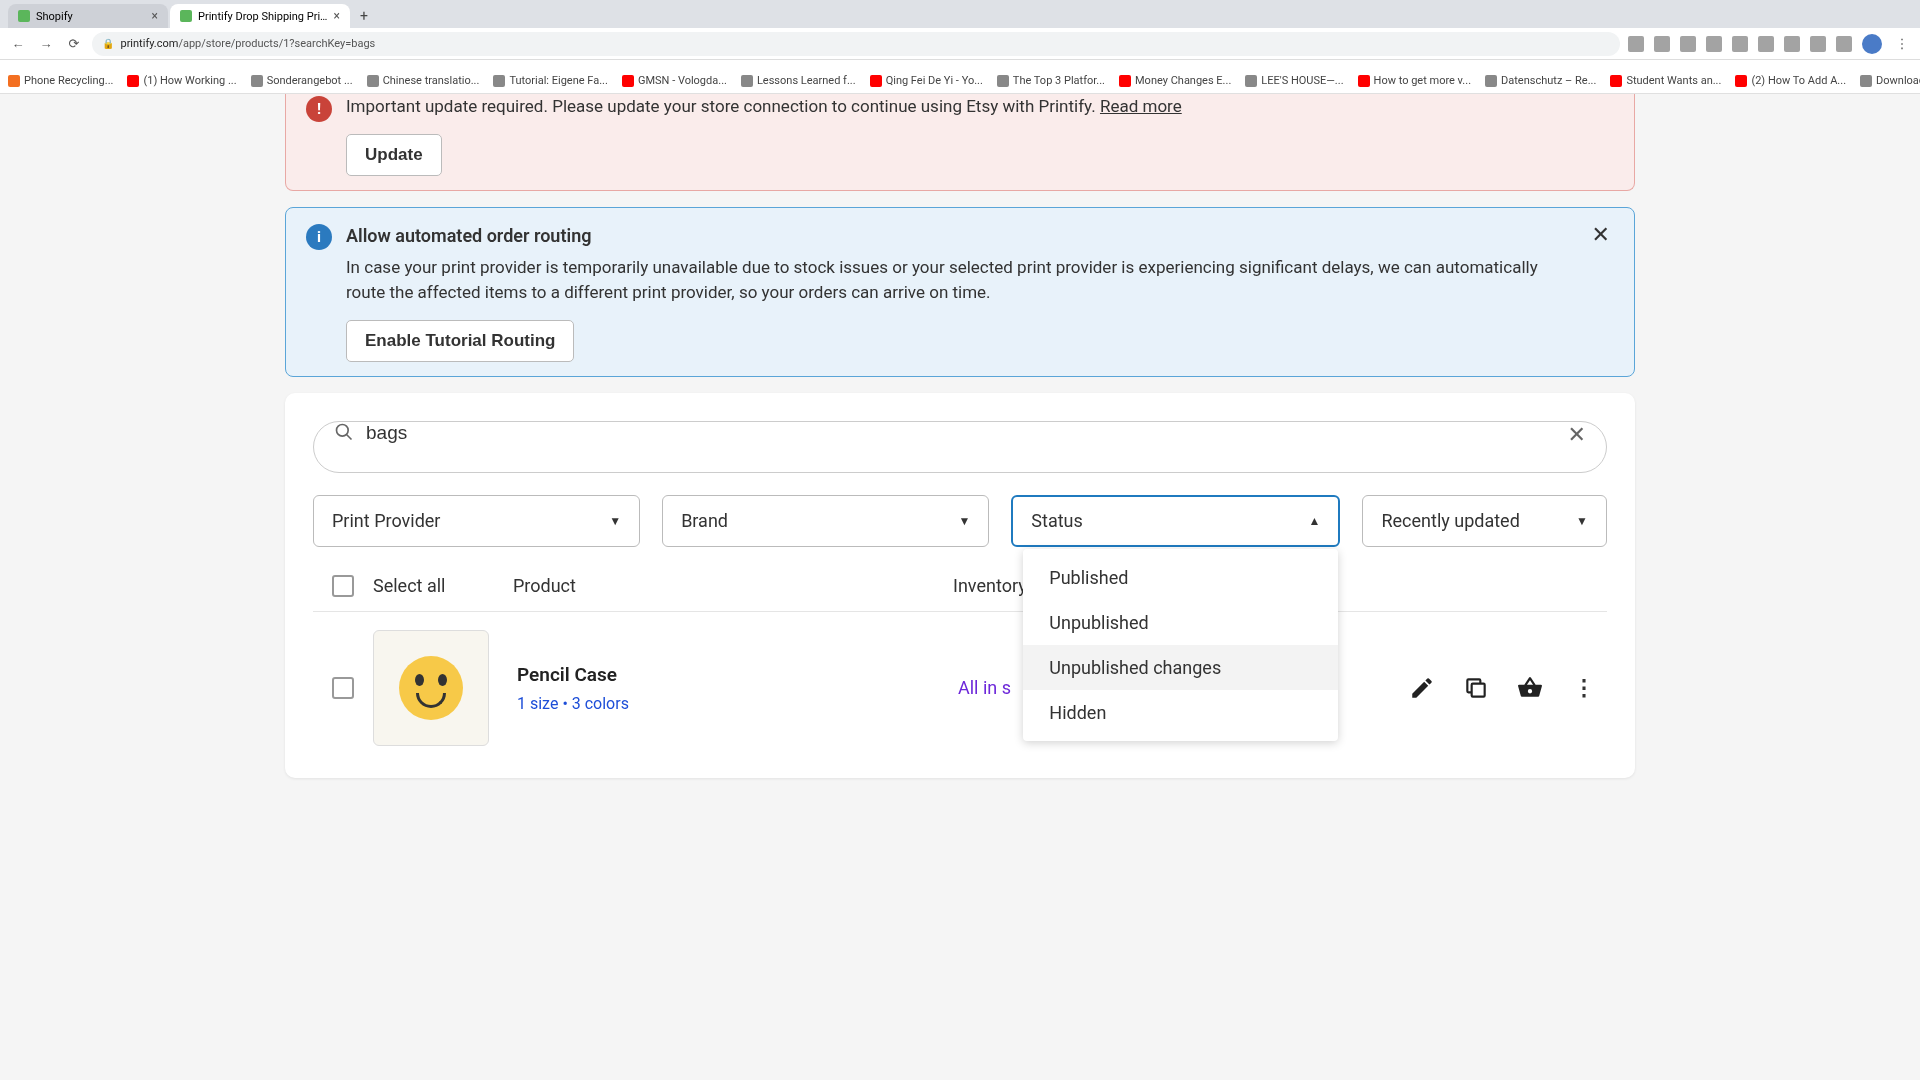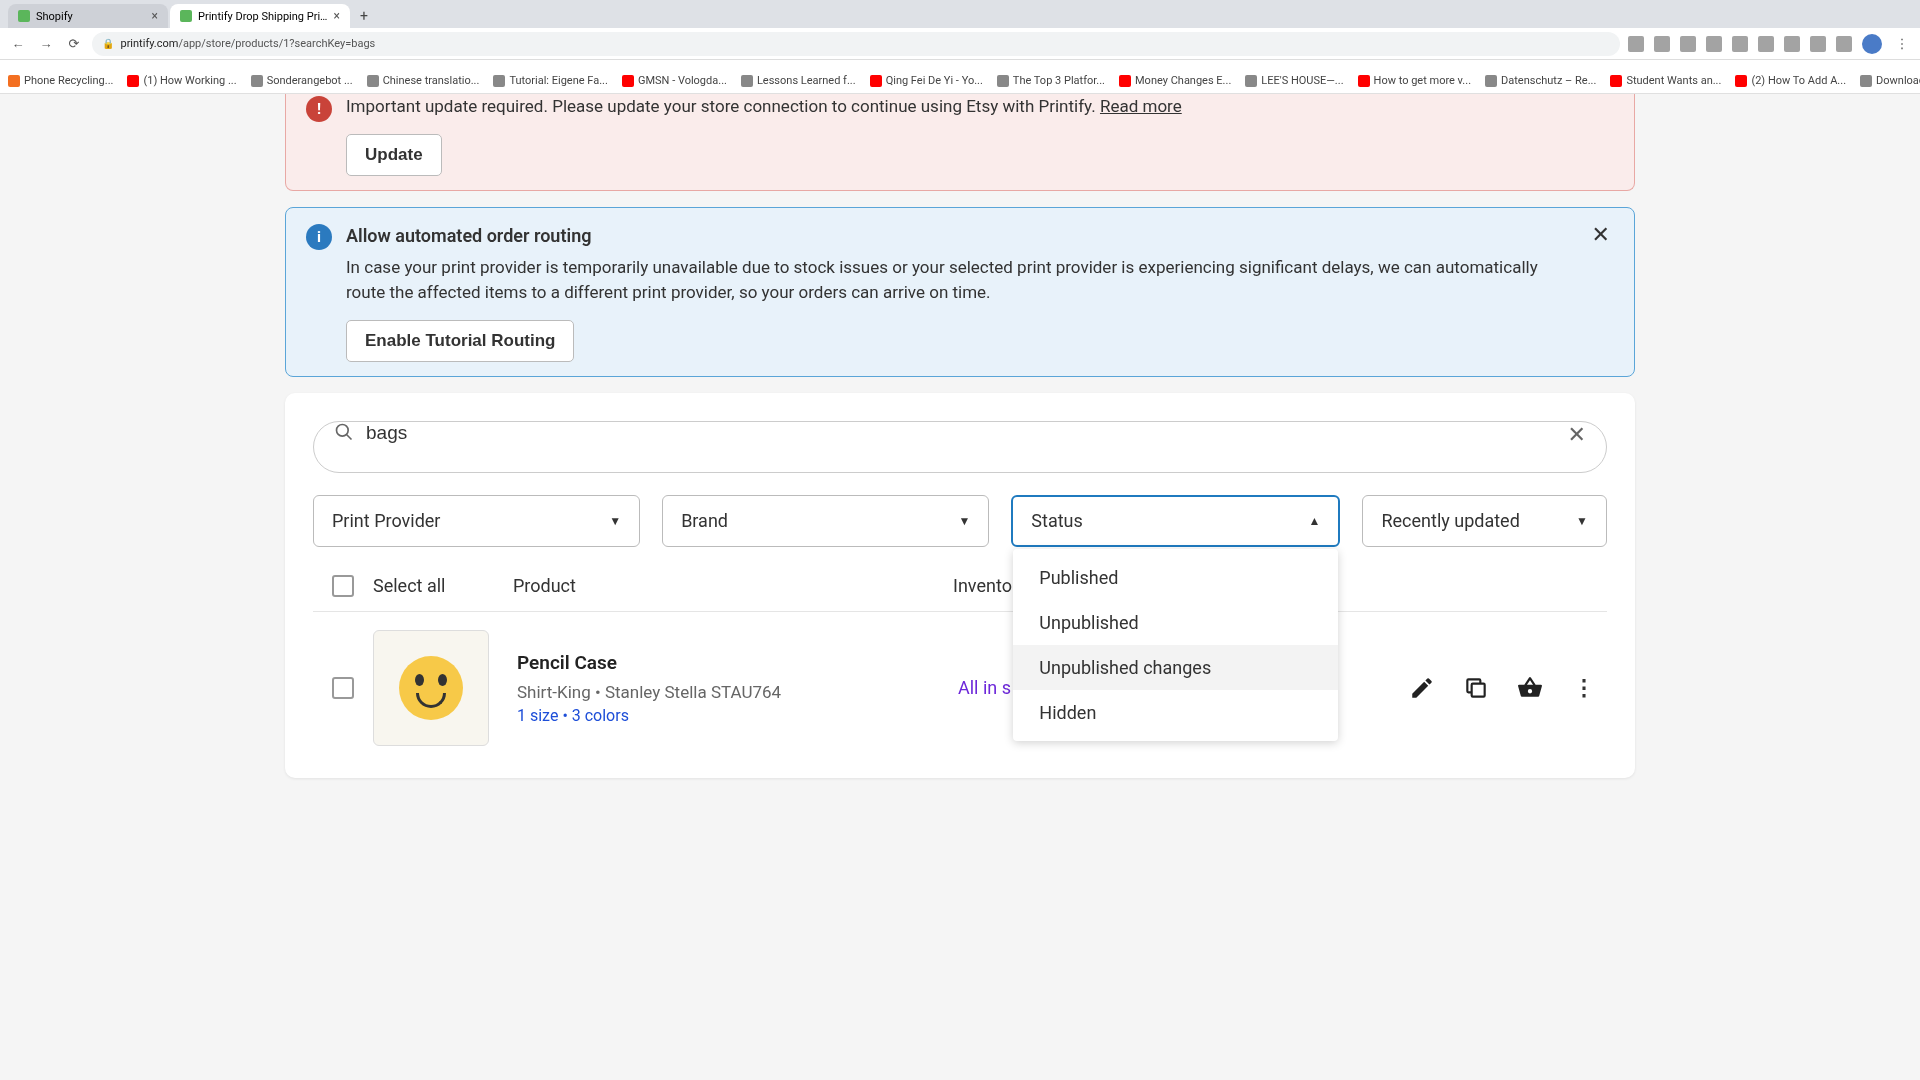--- a/index.html
+++ b/index.html
@@ -66,7 +66,7 @@
 .f-status { flex: 1.4; }
 .f-sort { flex: 1; }
 
-.dropdown { position: absolute; top: 52px; left: 0; right: 0; background: #fff; border-radius: 4px; box-shadow: 0 2px 10px rgba(0,0,0,0.18); padding: 6px 0; z-index: 10; }
+.dropdown { position: absolute; top: 52px; left: 10px; right: 0; background: #fff; border-radius: 4px; box-shadow: 0 2px 10px rgba(0,0,0,0.18); padding: 6px 0; z-index: 10; }
 .dropdown .option { padding: 12px 26px; font-size: 18px; color: #333; }
 .dropdown .option.hover { background: #f3f3f3; }
 

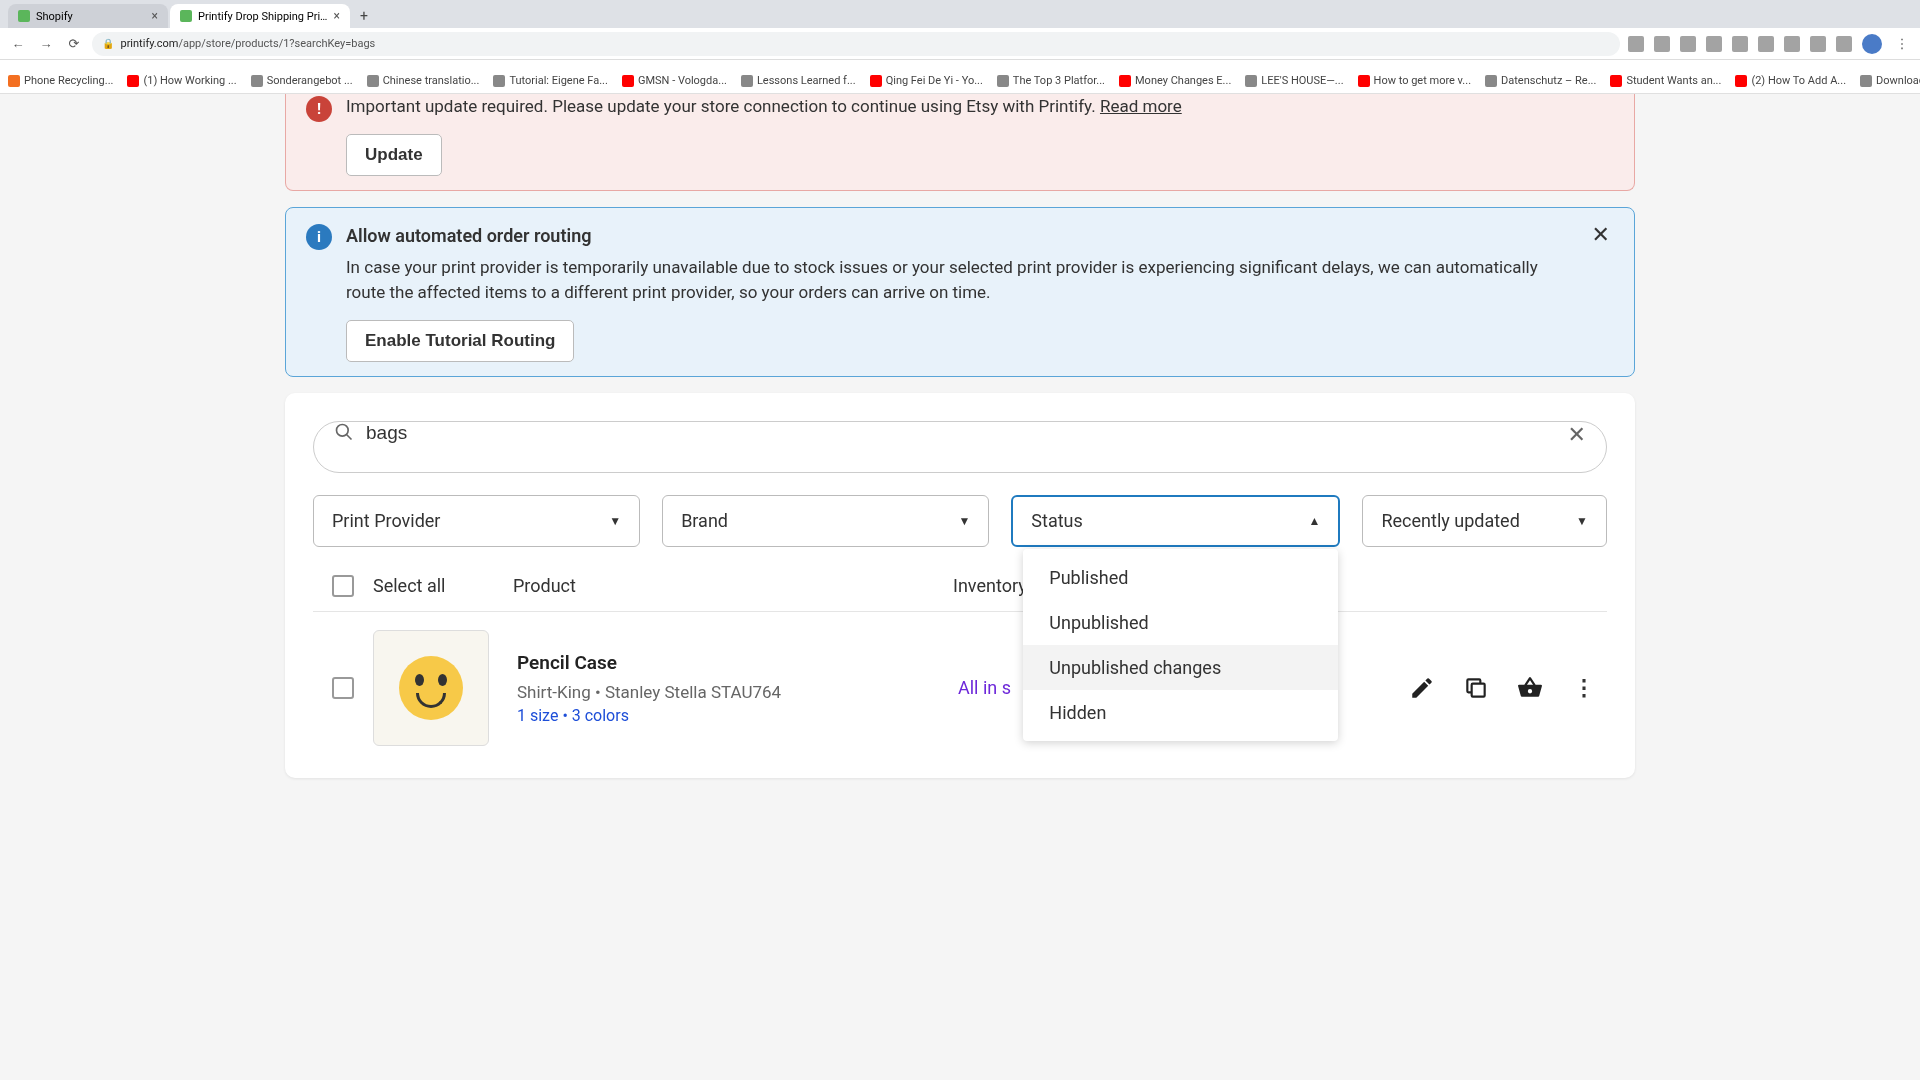--- a/index.html
+++ b/index.html
@@ -285,7 +285,6 @@
         </div>
         <div class="pr-info">
           <div class="pr-name">Pencil Case</div>
-          <div class="pr-sub">Shirt-King • Stanley Stella STAU764</div>
           <div class="pr-variants">1 size • 3 colors</div>
         </div>
         <div class="pr-inventory">All in s</div>

